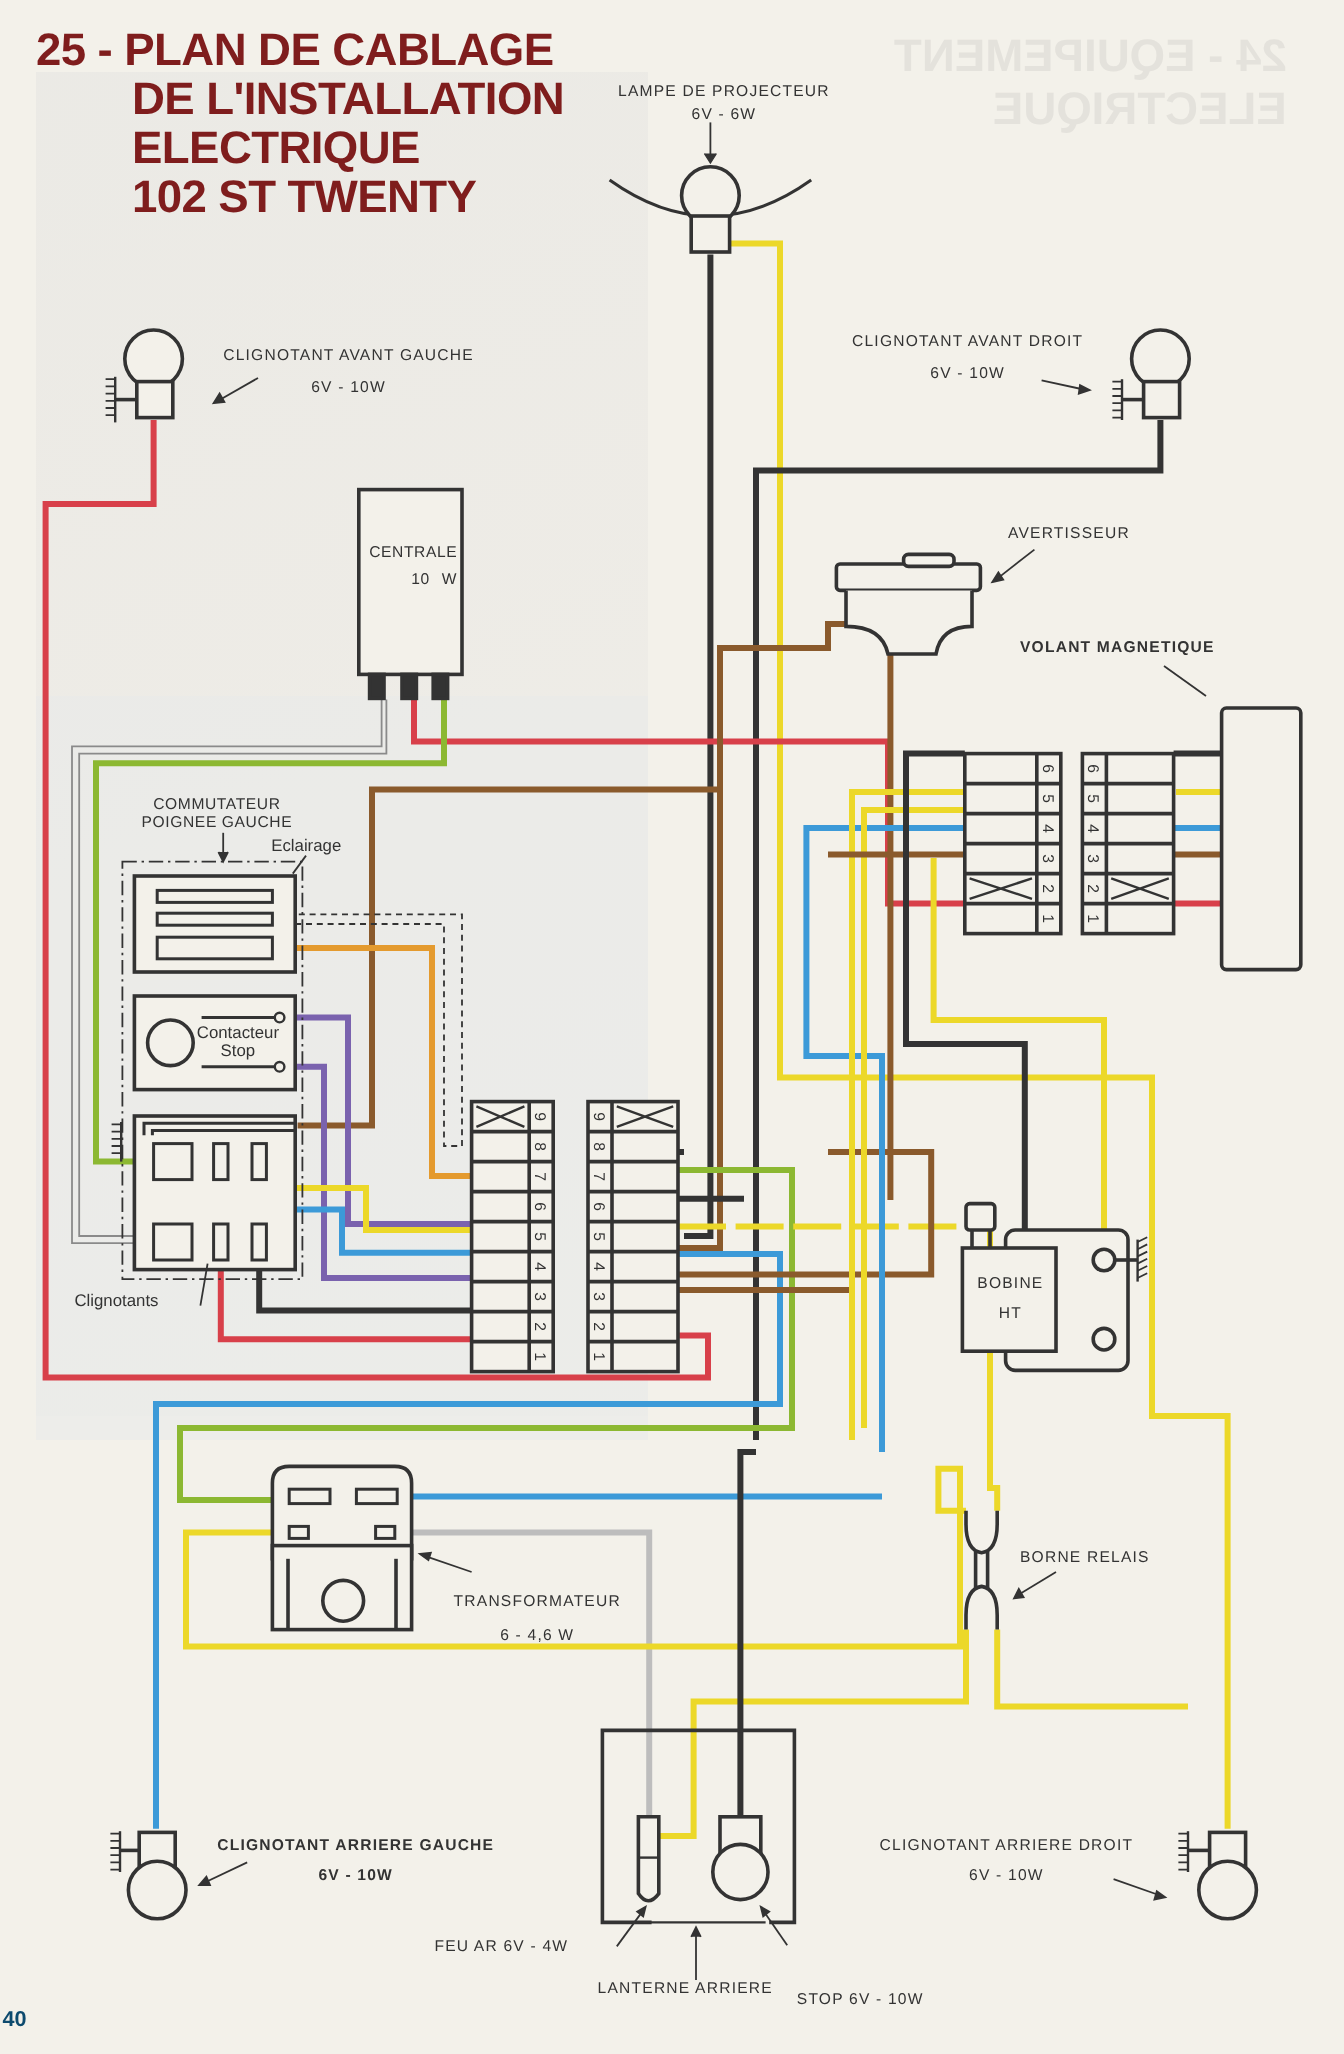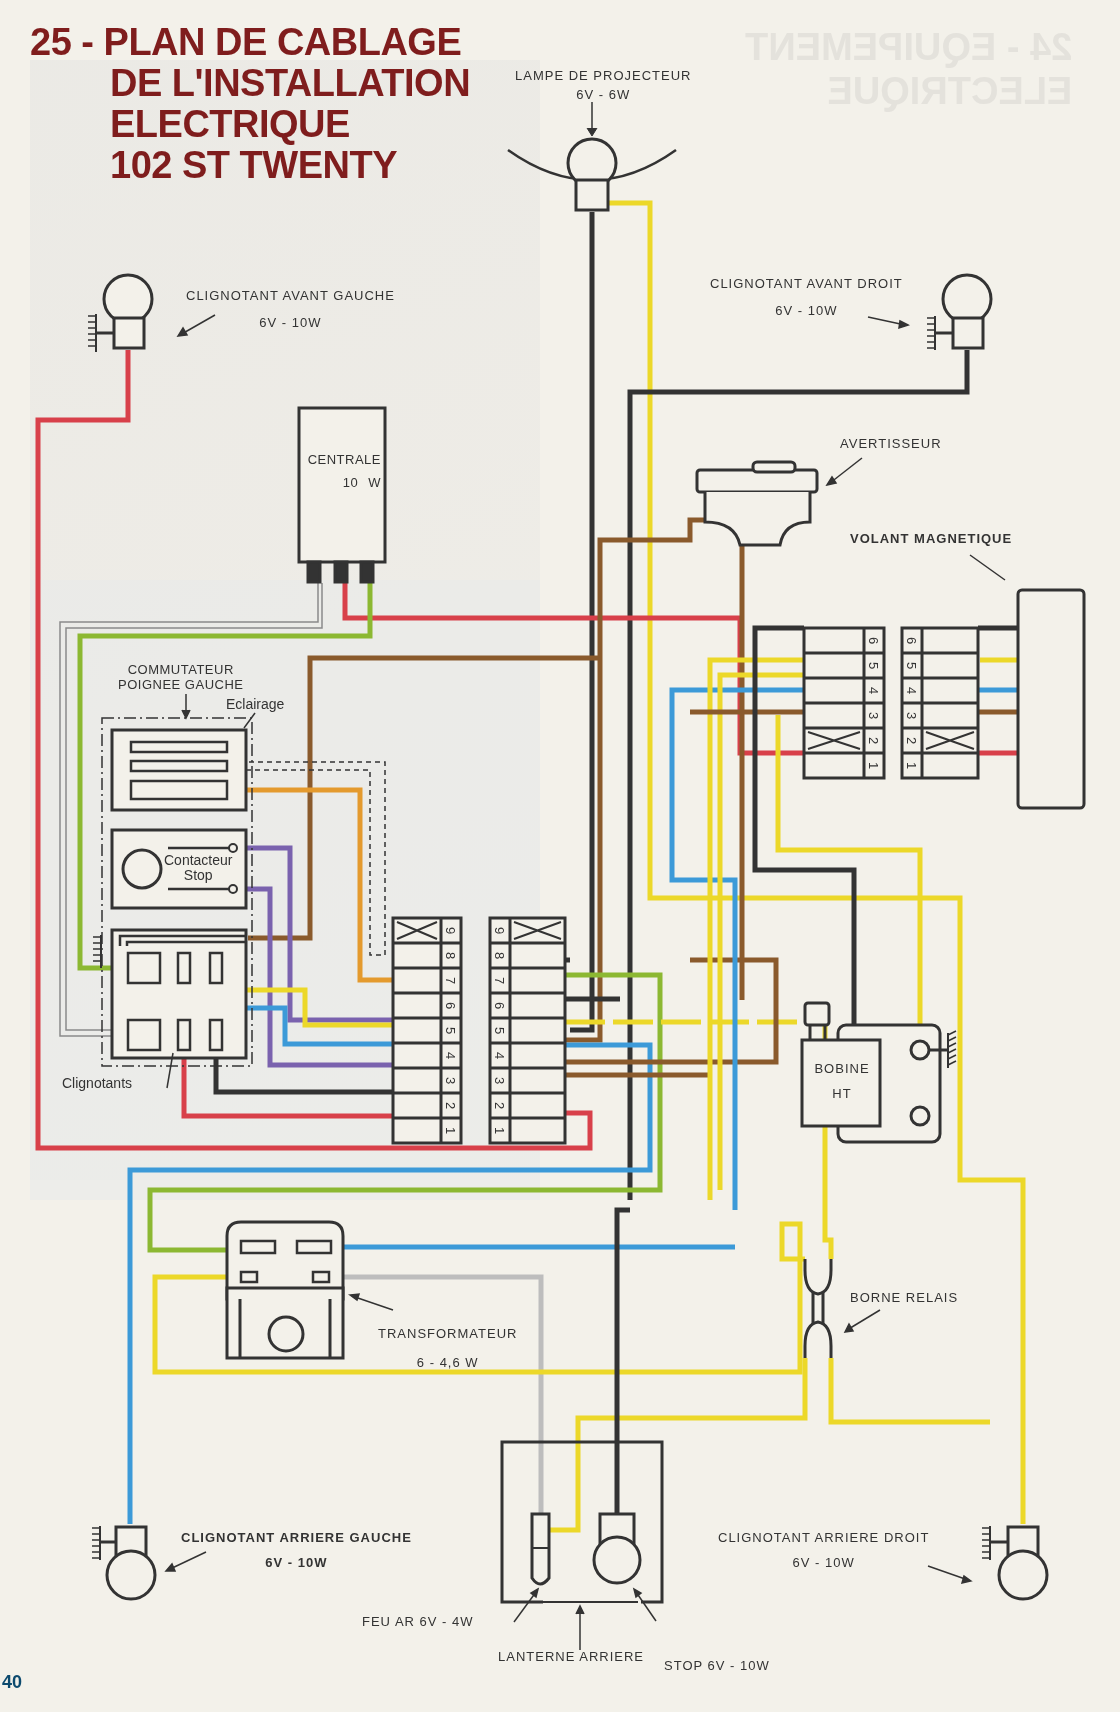--- a/index.html
+++ b/index.html
@@ -348,7 +348,7 @@
   <span class="s">CLIGNOTANT ARRIERE GAUCHE</span>
   <span class="s" style="margin-top:10px">6V - 10W</span>
 </div>
-<div class="lbl" style="left:718px;top:1530px;">
+<div class="lbl" style="left:733px;top:1530px;">
   <span class="s">CLIGNOTANT ARRIERE DROIT</span>
   <span class="s" style="margin-top:10px">6V - 10W</span>
 </div>

